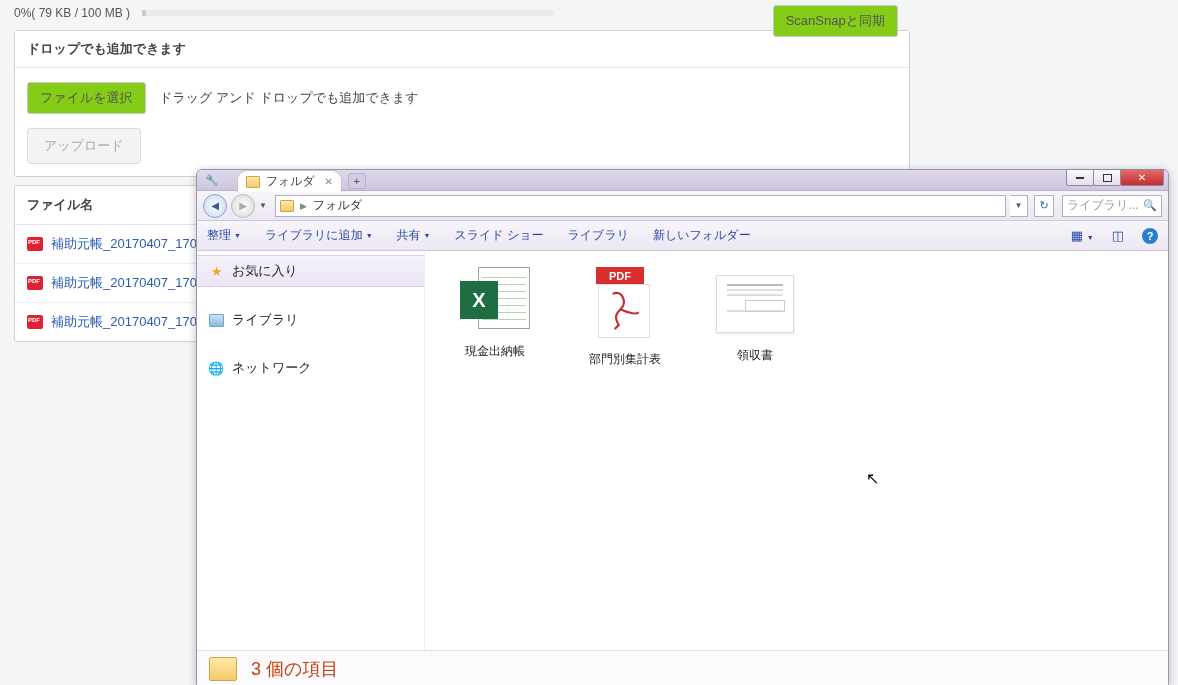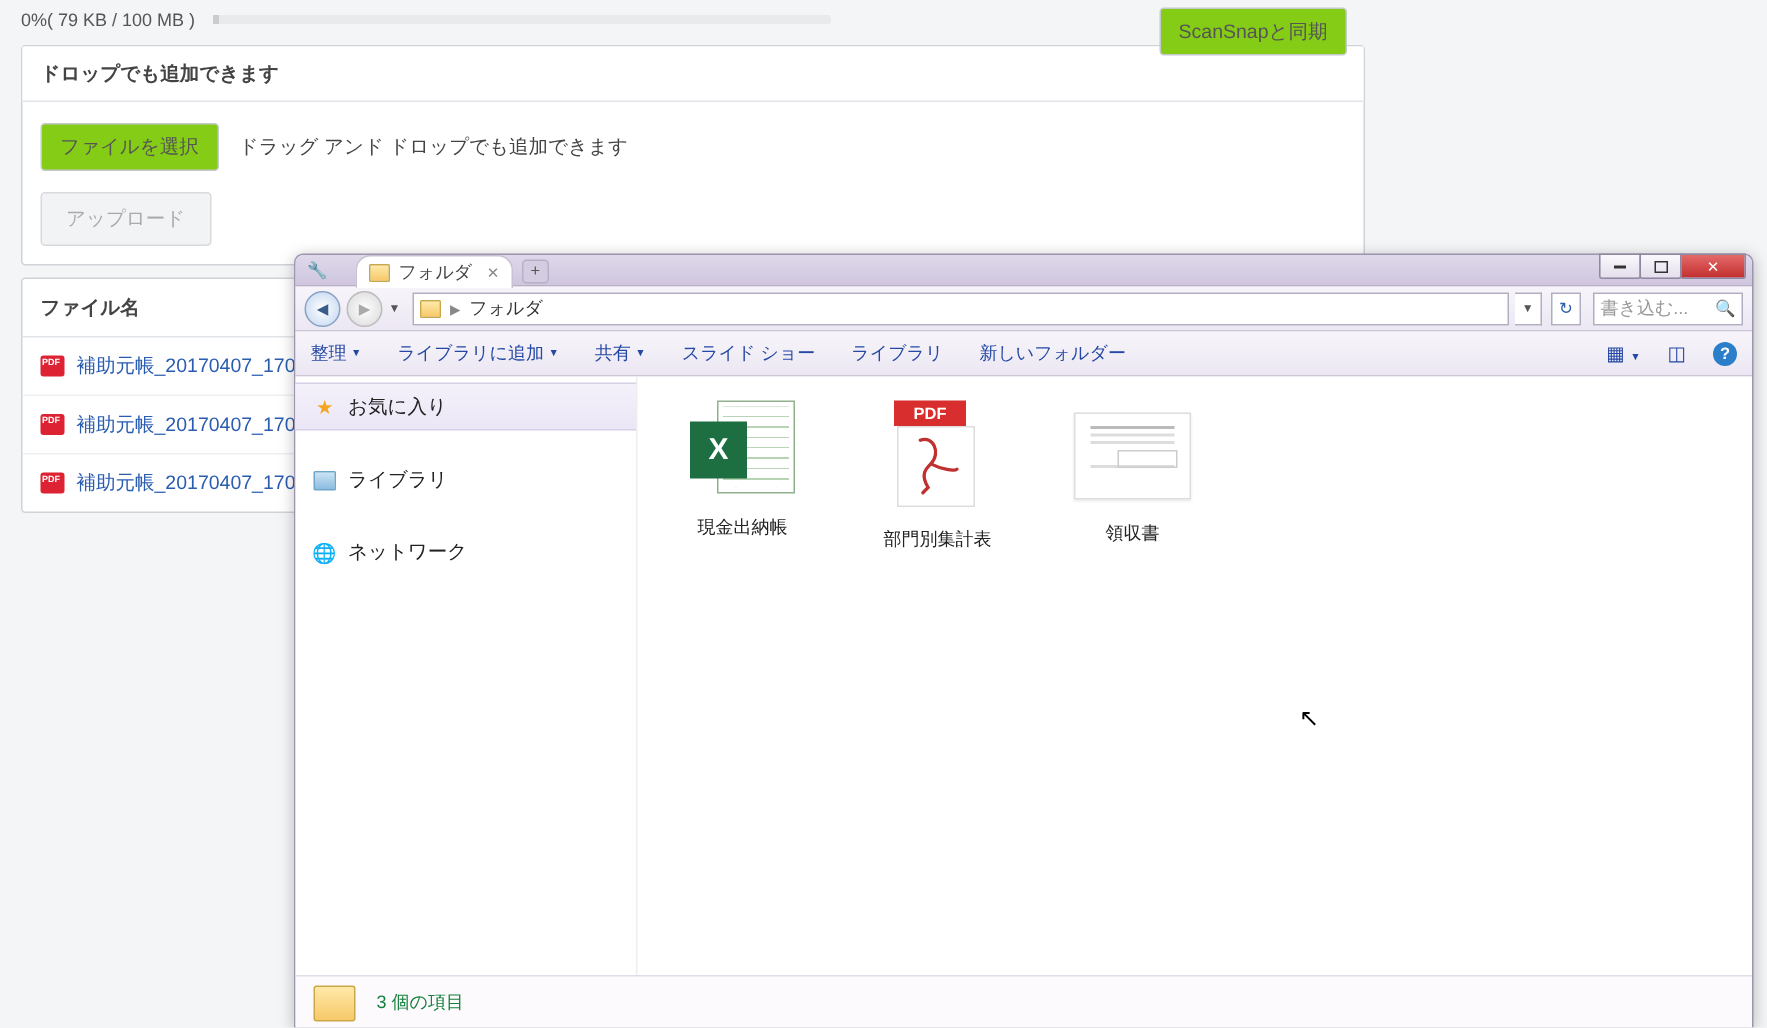--- a/index.html
+++ b/index.html
@@ -141,7 +141,7 @@
     <div class="addr-end">▼</div>
     <div class="refresh">↻</div>
     <div class="searchbox">
-      <span>書き込む...</span>
+      <span>ライブラリ...</span>
       <span class="mag">🔍</span>
     </div>
   </div>

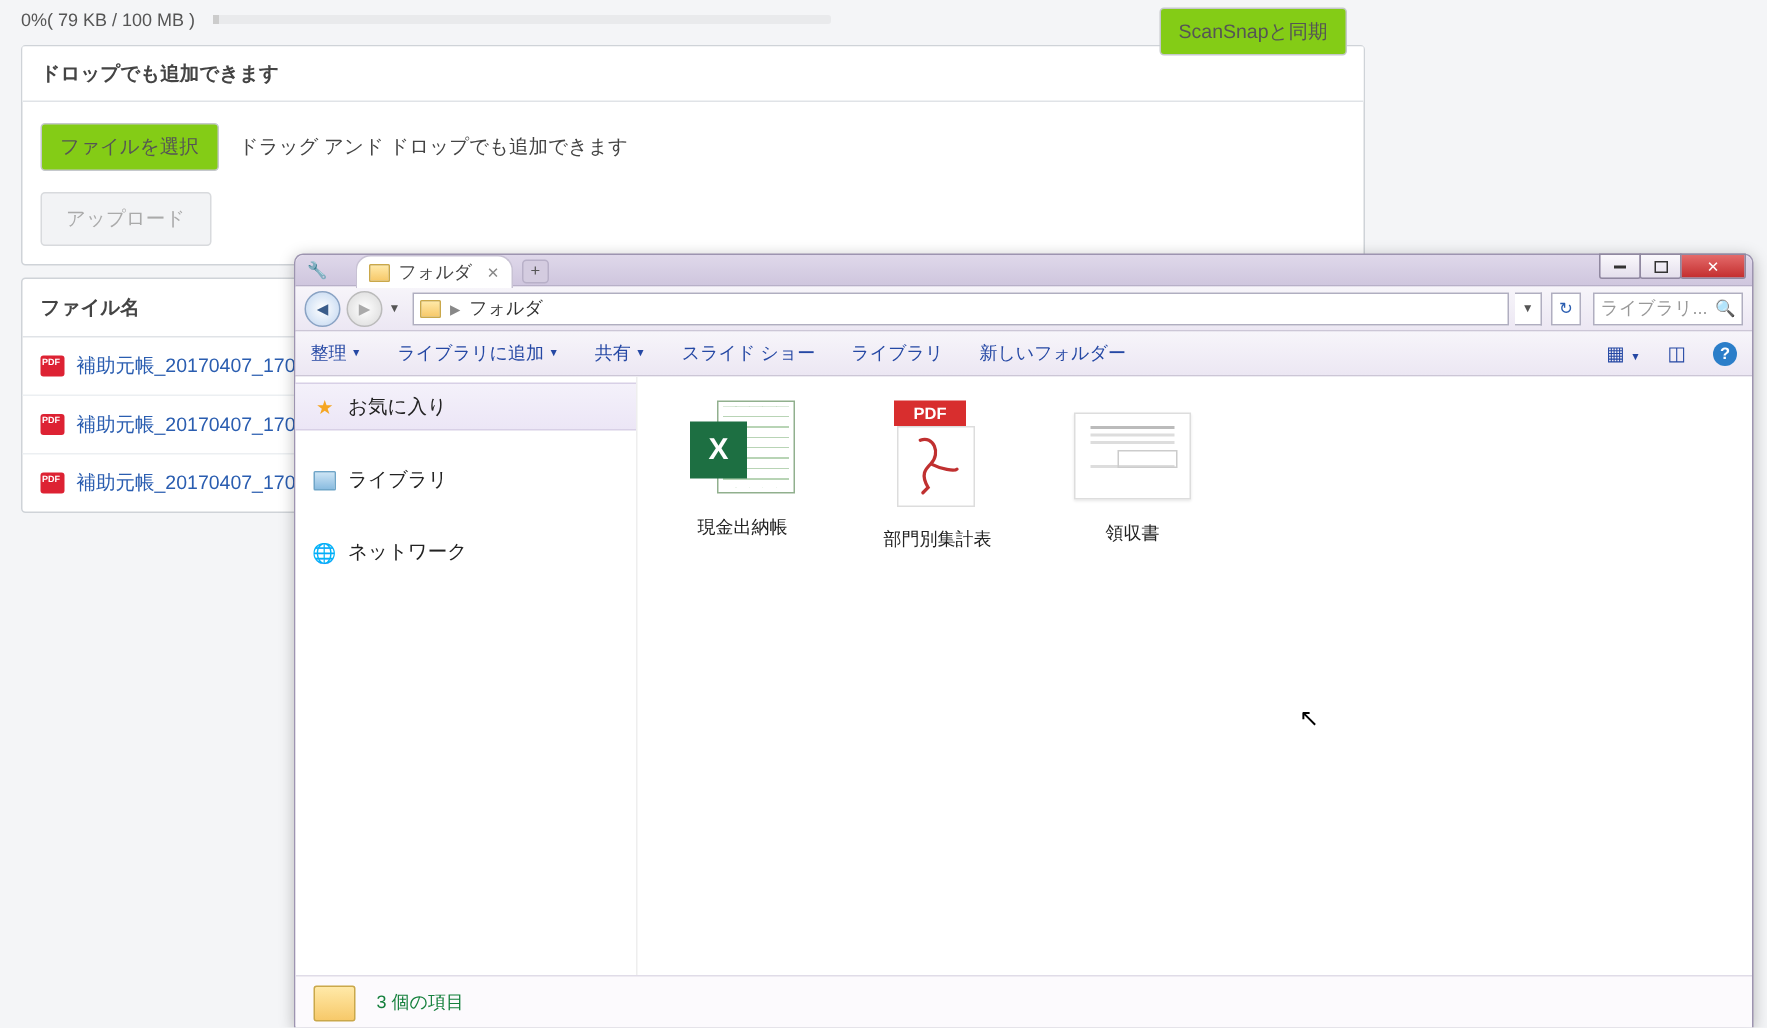--- a/index.html
+++ b/index.html
@@ -76,7 +76,7 @@
 .doc-tile::after{content:"";position:absolute;left:28px;top:24px;width:38px;height:10px;border:1px solid #ccc;}
 .ex-status{height:36px;border-top:1px solid #e0dce8;background:#fcfafd;display:flex;align-items:center;padding:0 12px;gap:14px;}
 .bigfolder{width:28px;height:24px;background:linear-gradient(#ffe9a8,#f7c96a);border:1px solid #caa84a;border-radius:2px;}
-.status-txt{color:#15803d;font-size:12px;}
+.status-txt{color:#c2410c;font-size:18px;}
 .cursor{position:absolute;left:866px;top:469px;font-size:16px;color:#000;pointer-events:none;}
 </style>
 </head>

